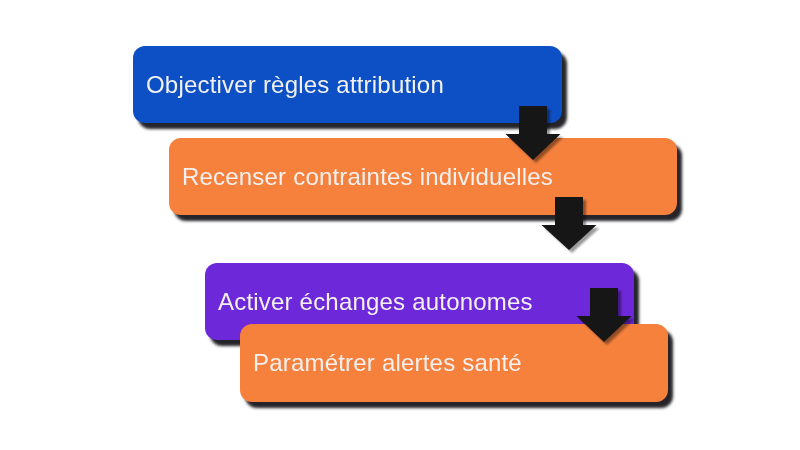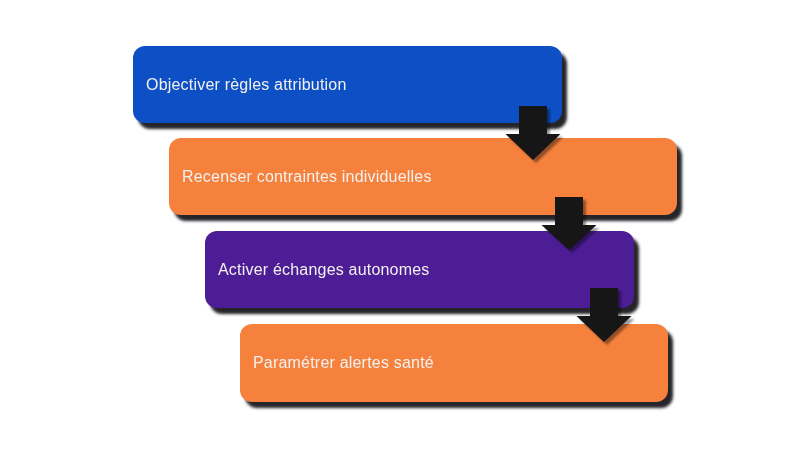--- a/index.html
+++ b/index.html
@@ -26,7 +26,7 @@
     padding-left: 13px;
     box-sizing: border-box;
     color: #f3f1ef;
-    font-size: 16px;
+    font-size: 24px;
     font-weight: 400;
     letter-spacing: 0.2px;
     white-space: nowrap;

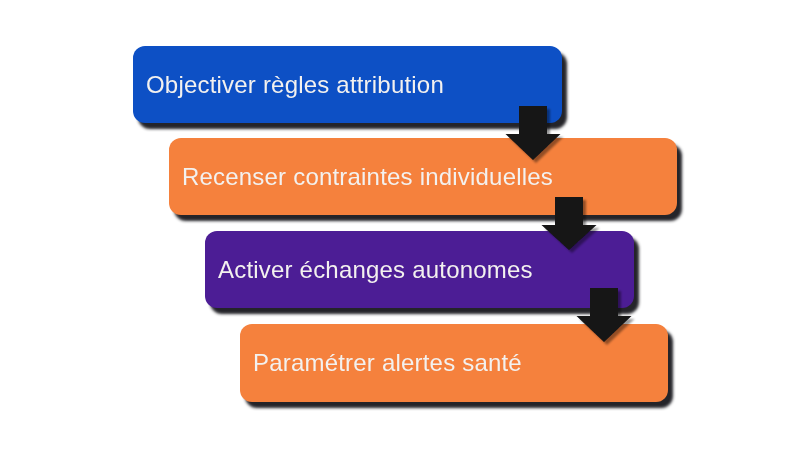--- a/index.html
+++ b/index.html
@@ -56,7 +56,7 @@
     <span>Recenser contraintes individuelles</span>
   </div>
 
-  <div class="step-box" id="step-3" style="background: #4c1d95;">
+  <div class="step-box" id="step-3" style="background: #6d28d9; margin-top: 32px;">
     <span>Activer échanges autonomes</span>
   </div>
 

